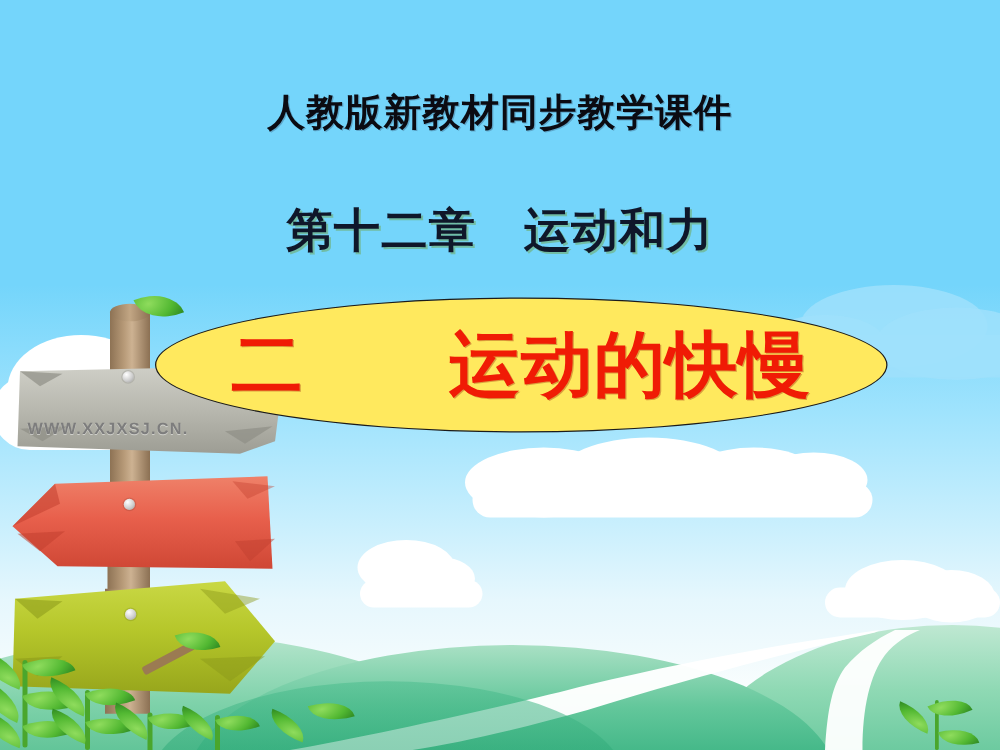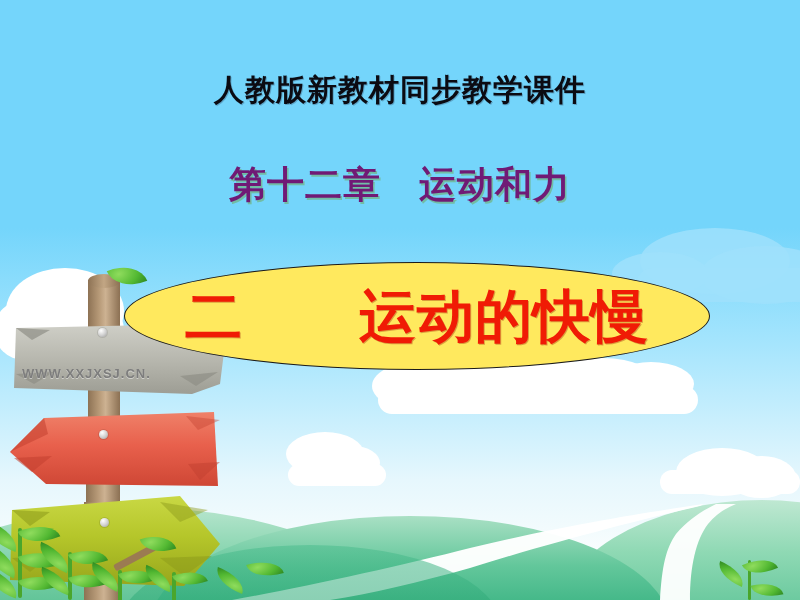--- a/index.html
+++ b/index.html
@@ -102,7 +102,7 @@
     left: 0; top: 160px;
     width: 800px;
     text-align: center;
-    color: #701a75;
+    color: #0f172a;
     font-family: "DejaVu Sans", "Liberation Sans", sans-serif;
     font-size: 37px;
     font-weight: bold;

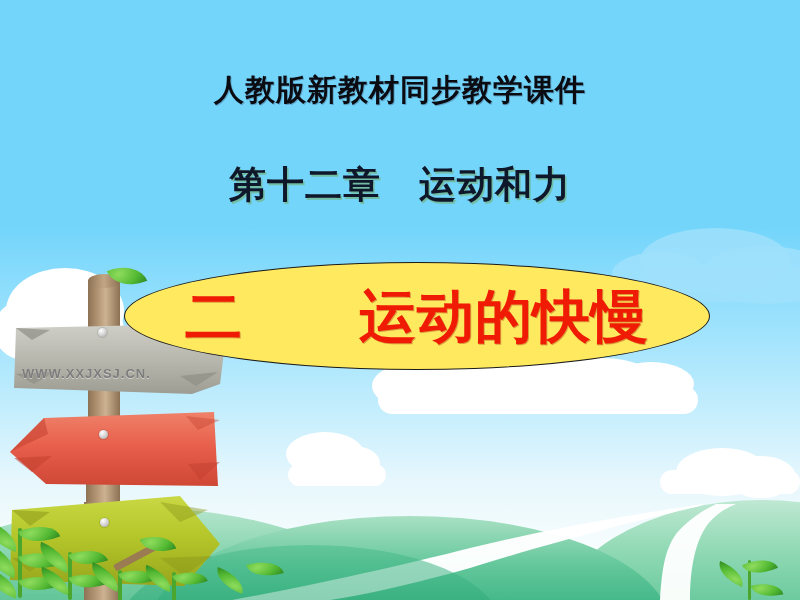--- a/index.html
+++ b/index.html
@@ -57,7 +57,7 @@
   .ellipse {
     position: absolute;
     left: 124px;
-    top: 262px;
+    top: 238px;
     width: 586px;
     height: 108px;
     background: #ffe95e;

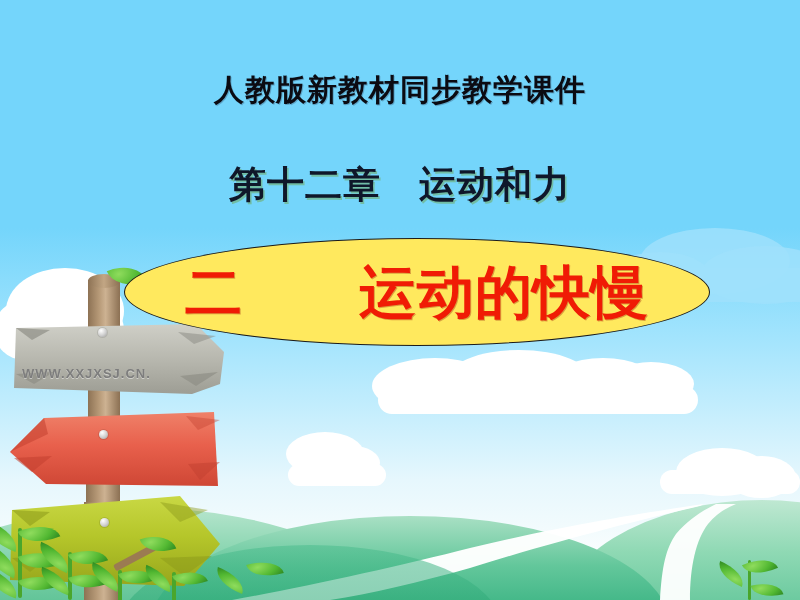--- a/index.html
+++ b/index.html
@@ -113,7 +113,7 @@
   }
 
   
-  #signpost { position: absolute; left: 0; top: 266px; width: 290px; height: 330px; z-index: 35; }
+  #signpost { position: absolute; left: 0; top: 235px; width: 290px; height: 330px; z-index: 35; }
 
   .post {
     position: absolute;

